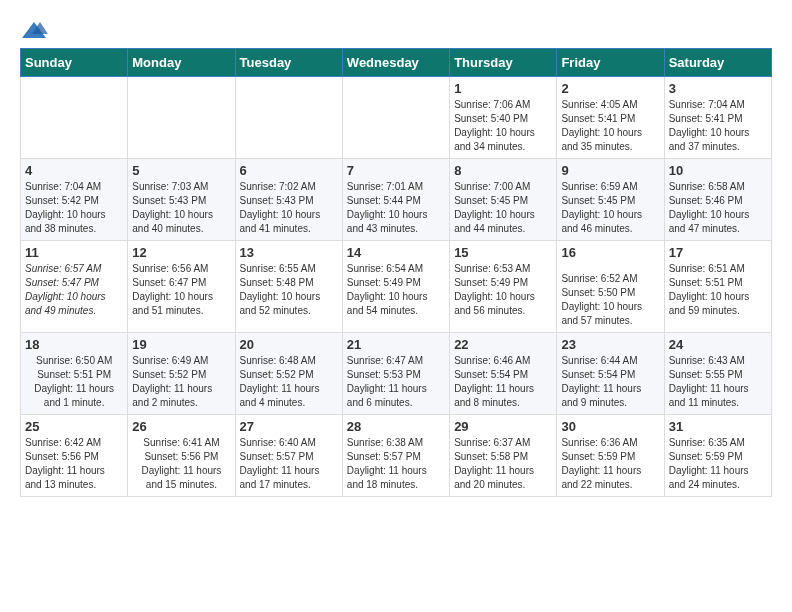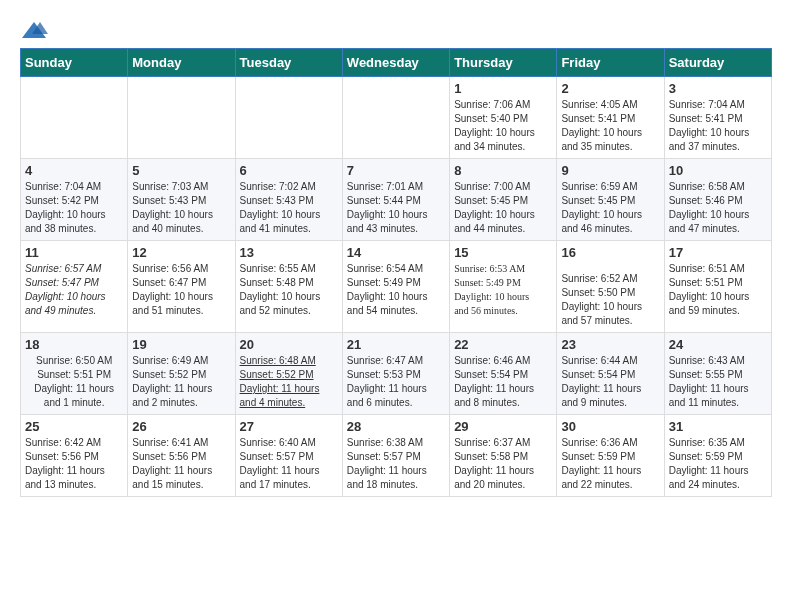--- a/index.html
+++ b/index.html
@@ -234,7 +234,7 @@
         </td>
         <td>
           <span class="day-num">15</span>
-          <div class="day-detail" style="white-space: pre-line; font-family: Liberation Serif, serif;">Sunrise: 6:53 AM
+          <div class="day-detail" style="white-space: pre-line;">Sunrise: 6:53 AM
 Sunset: 5:49 PM
 Daylight: 10 hours
 and 56 minutes.</div>

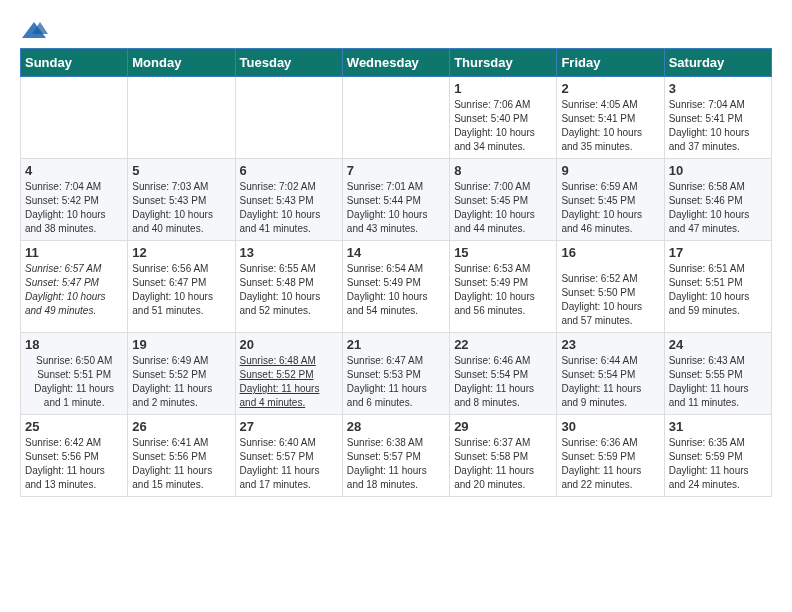--- a/index.html
+++ b/index.html
@@ -271,7 +271,7 @@
         </td>
         <td>
           <span class="day-num">20</span>
-          <div class="day-detail" style="white-space: pre-line; text-decoration: underline;">Sunrise: 6:48 AM
+          <div class="day-detail" style="white-space: pre-line;">Sunrise: 6:48 AM
 Sunset: 5:52 PM
 Daylight: 11 hours
 and 4 minutes.</div>

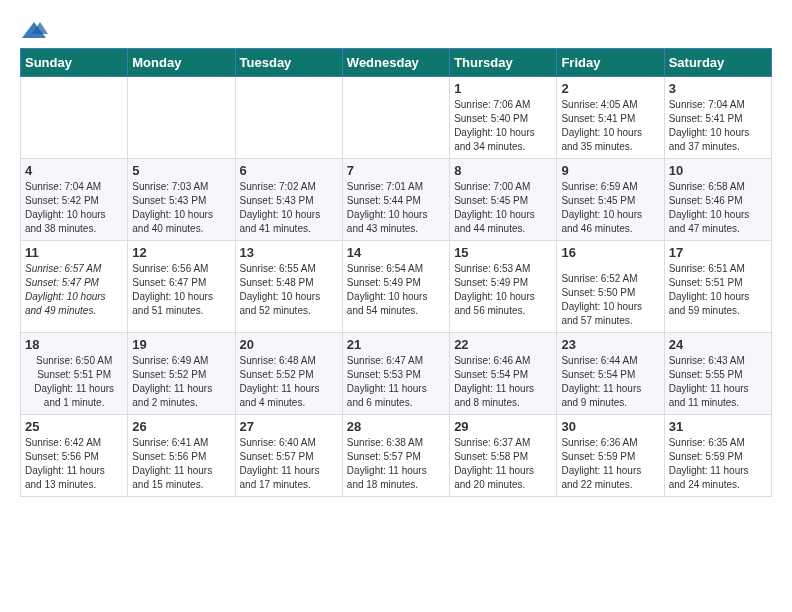--- a/index.html
+++ b/index.html
@@ -315,7 +315,7 @@
         </td>
         <td>
           <span class="day-num">26</span>
-          <div class="day-detail" style="white-space: pre-line;">Sunrise: 6:41 AM
+          <div class="day-detail" style="white-space: pre-line; text-align: center;">Sunrise: 6:41 AM
 Sunset: 5:56 PM
 Daylight: 11 hours
 and 15 minutes.</div>

